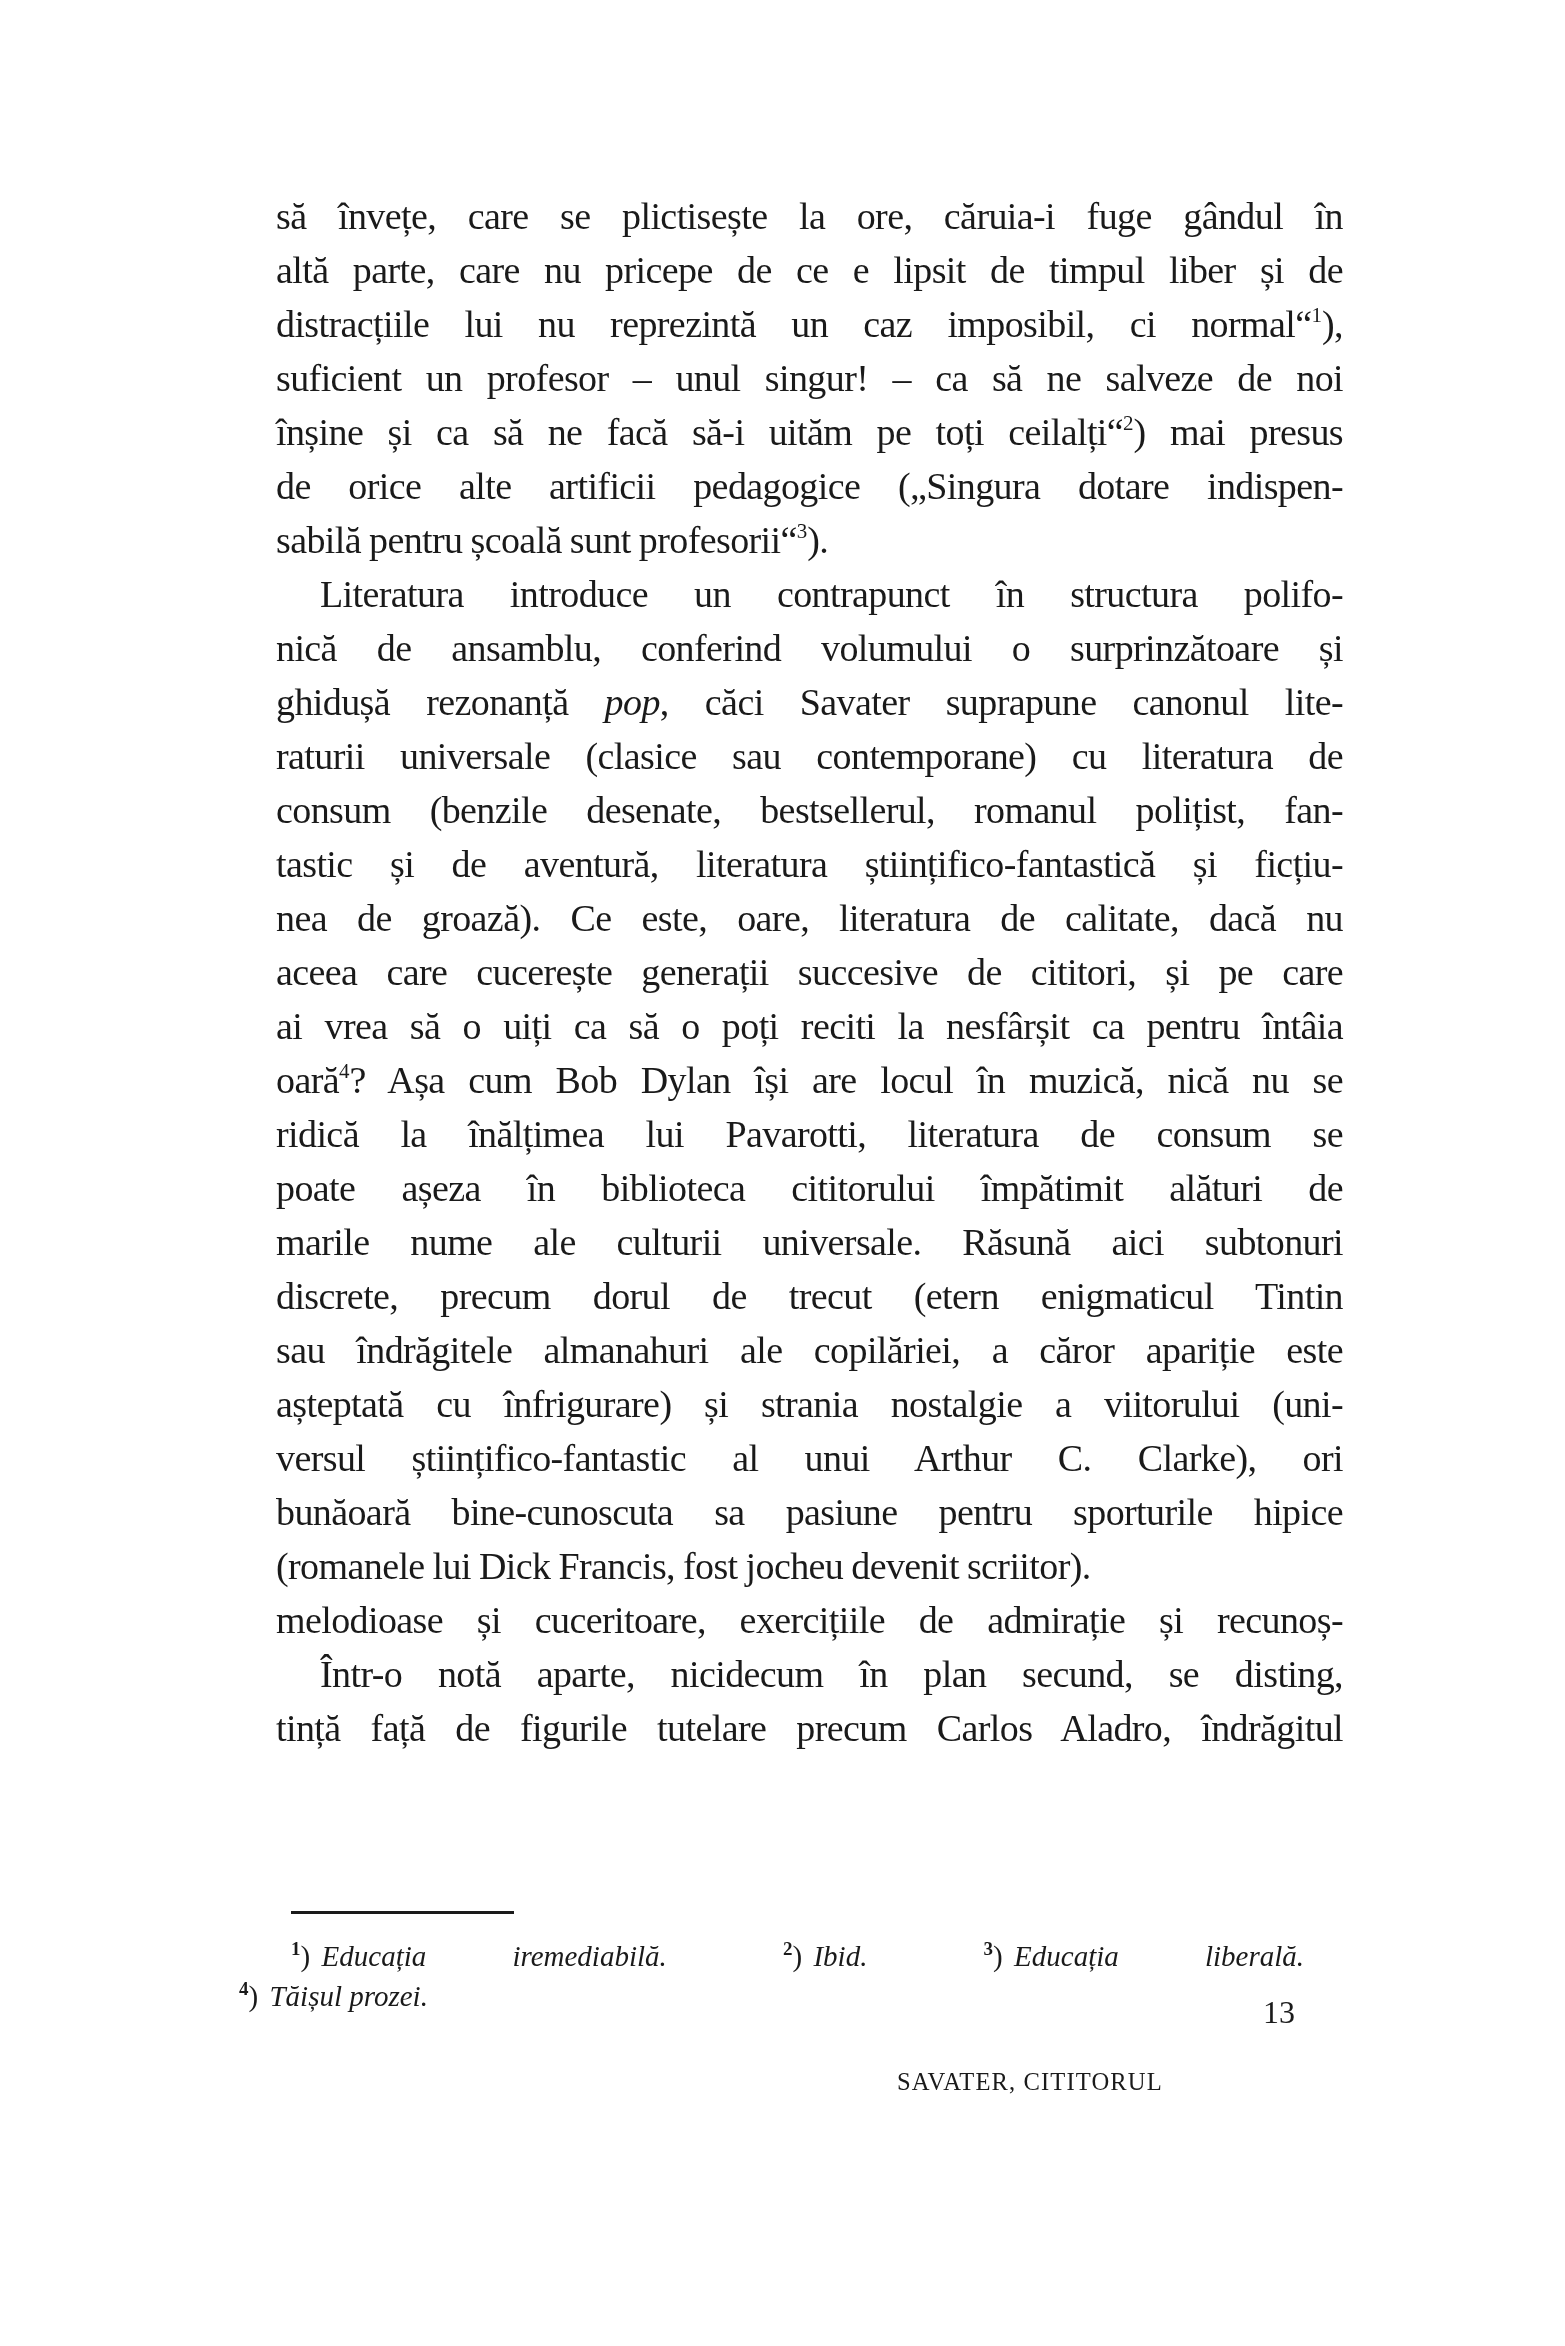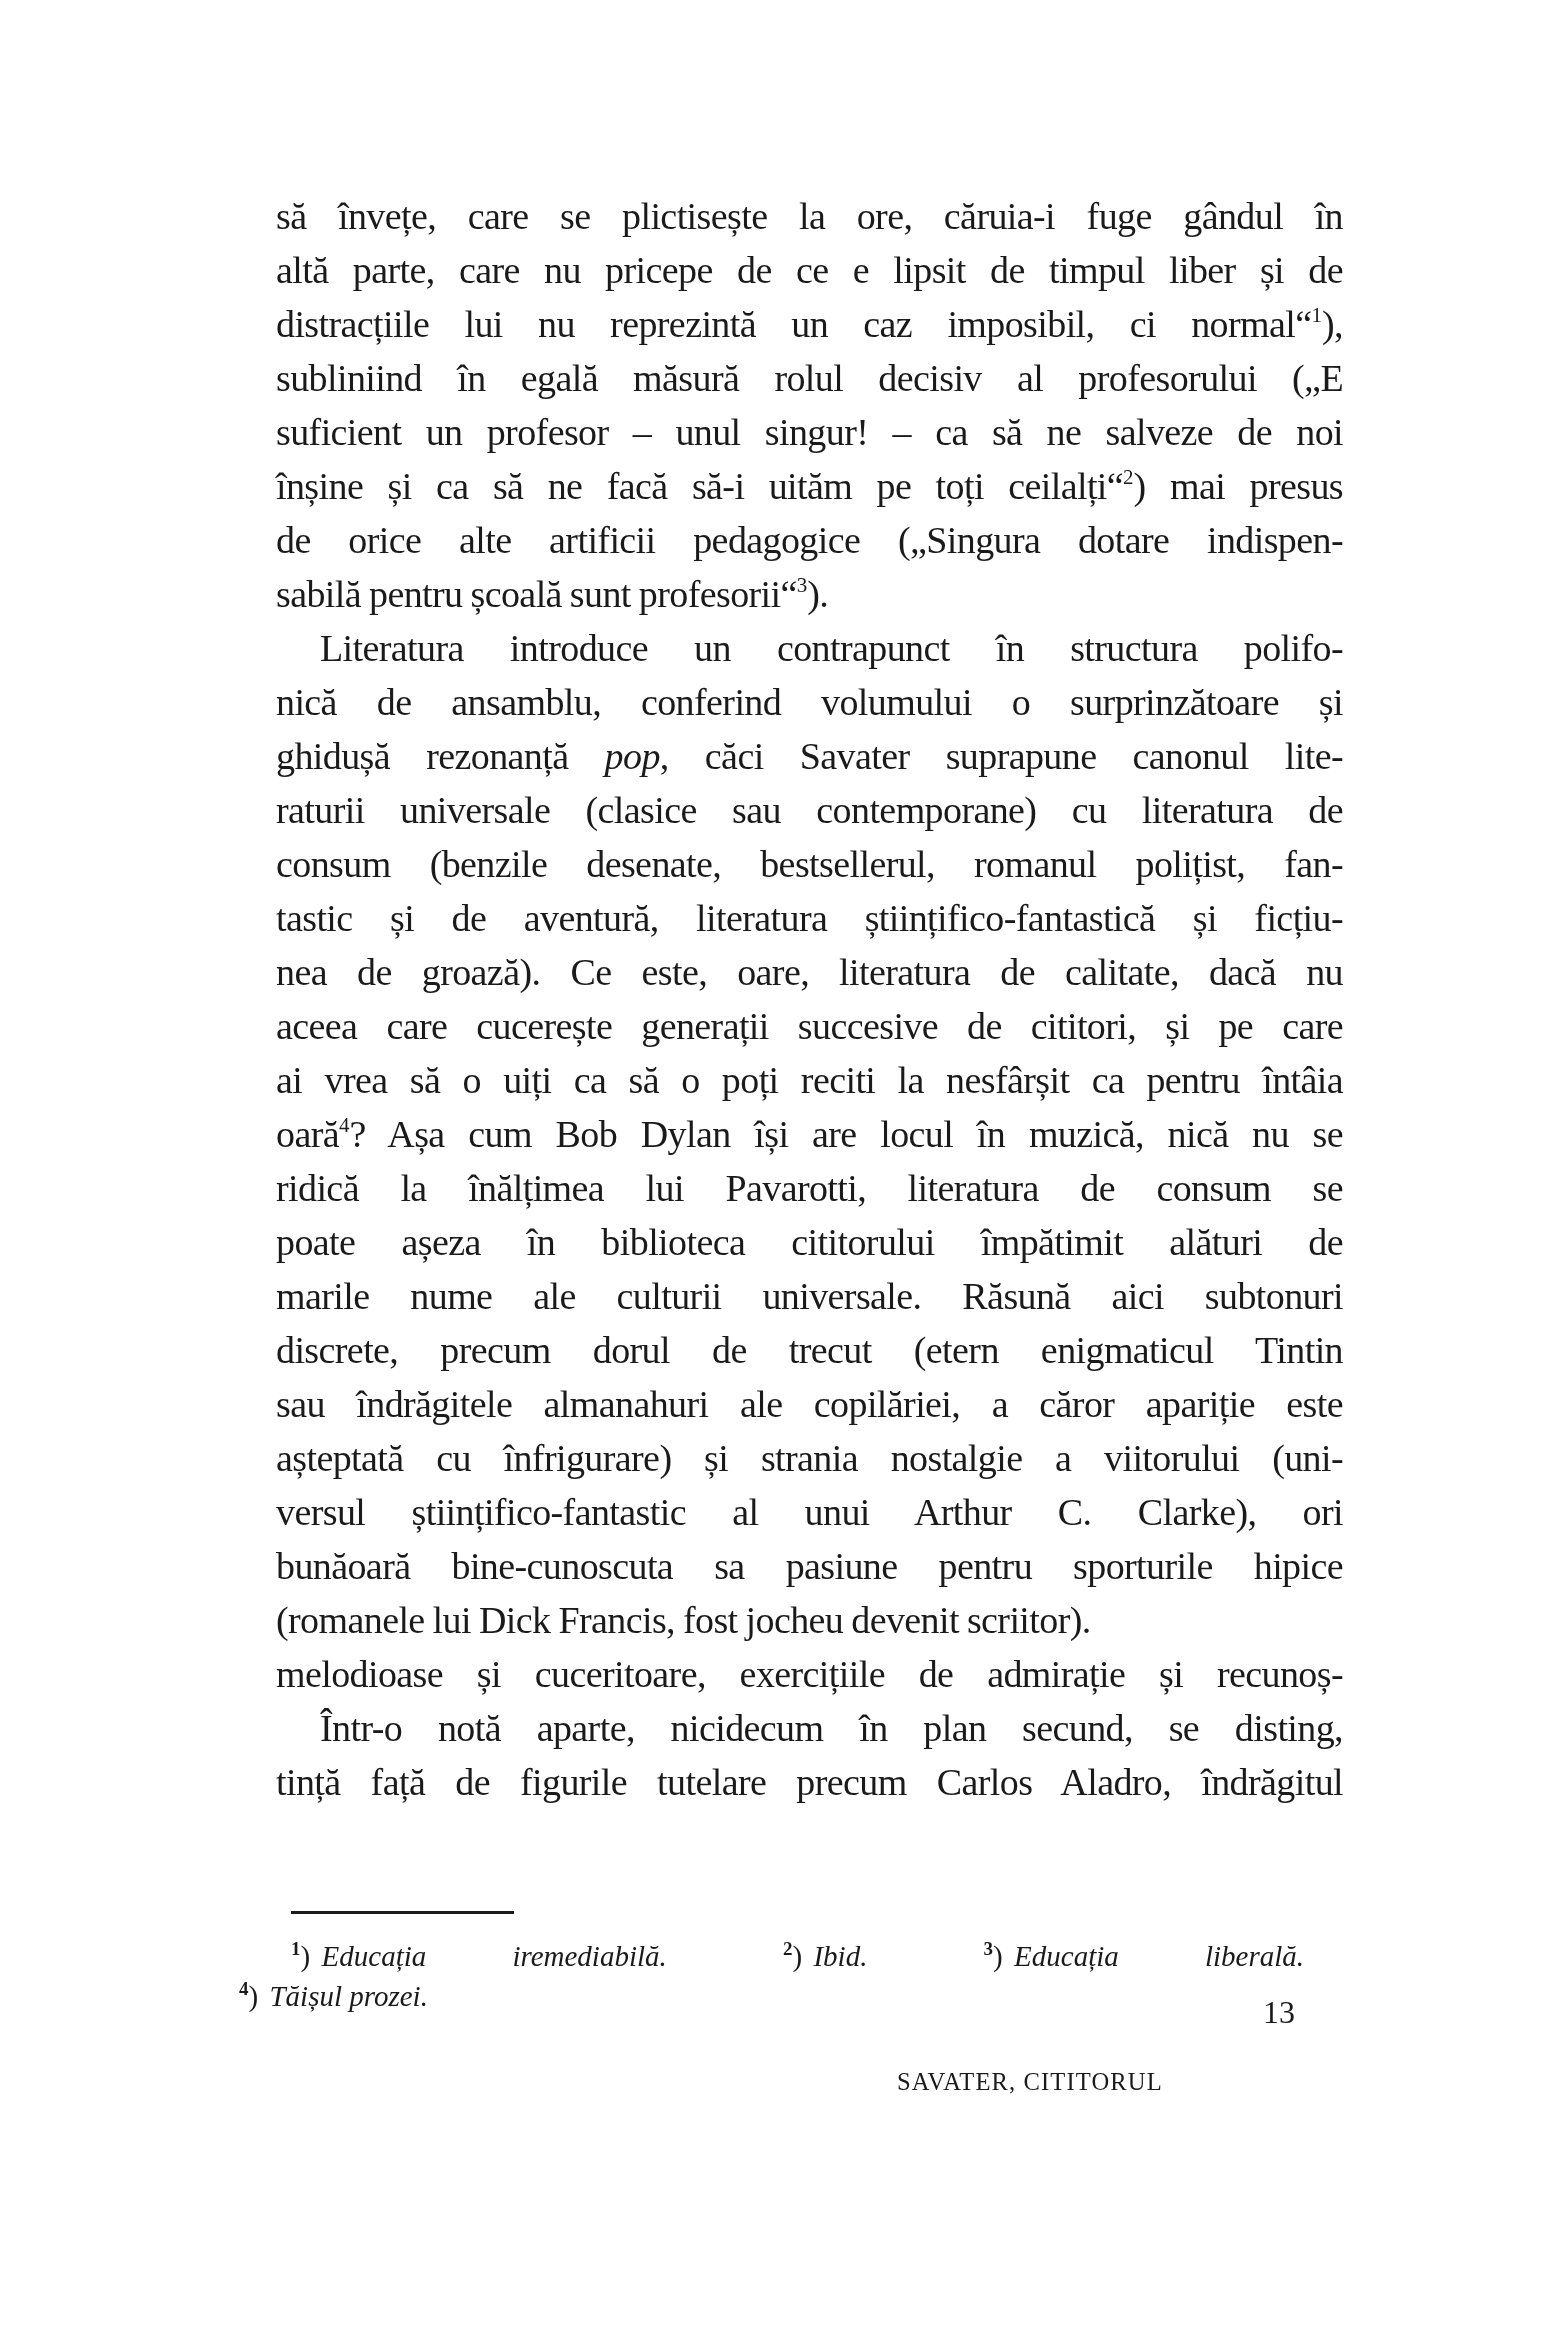--- a/index.html
+++ b/index.html
@@ -144,9 +144,6 @@
           <span class="inner"><span>distracțiile lui nu reprezintă un caz imposibil, ci normal“</span><sup class="fnref">1</sup><span>),</span></span>
         </span>
       <span class="line">
-          <span class="inner">subliniind în egală măsură rolul decisiv al profesorului („E</span>
-        </span>
-      <span class="line">
           <span class="inner">suficient un profesor – unul singur! – ca să ne salveze de noi</span>
         </span>
       <span class="line">

